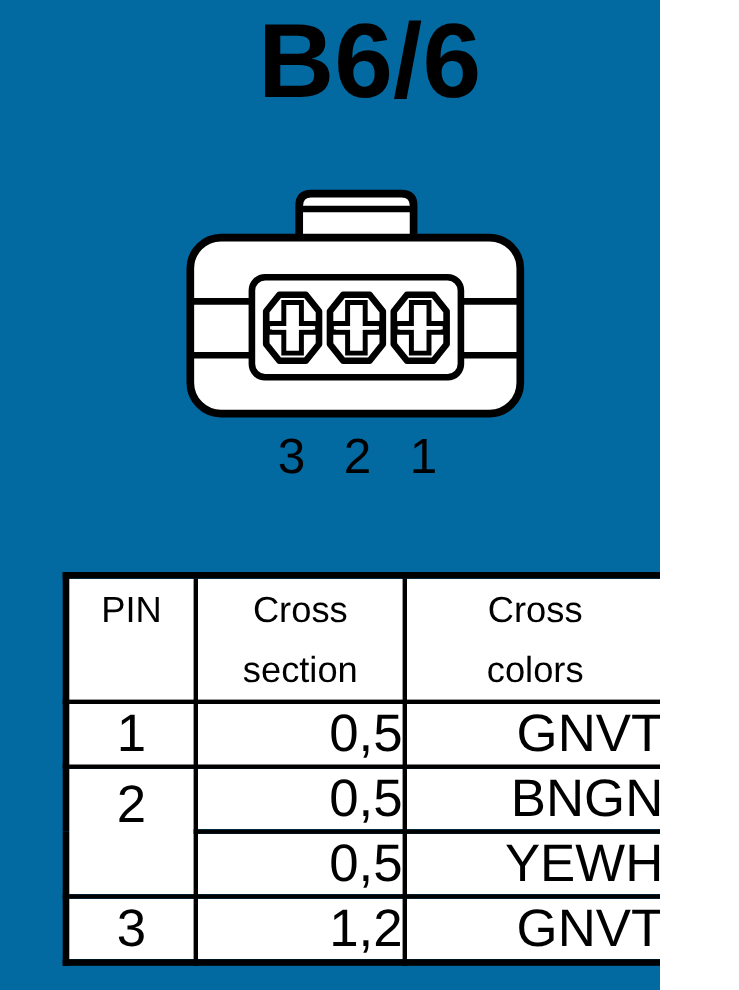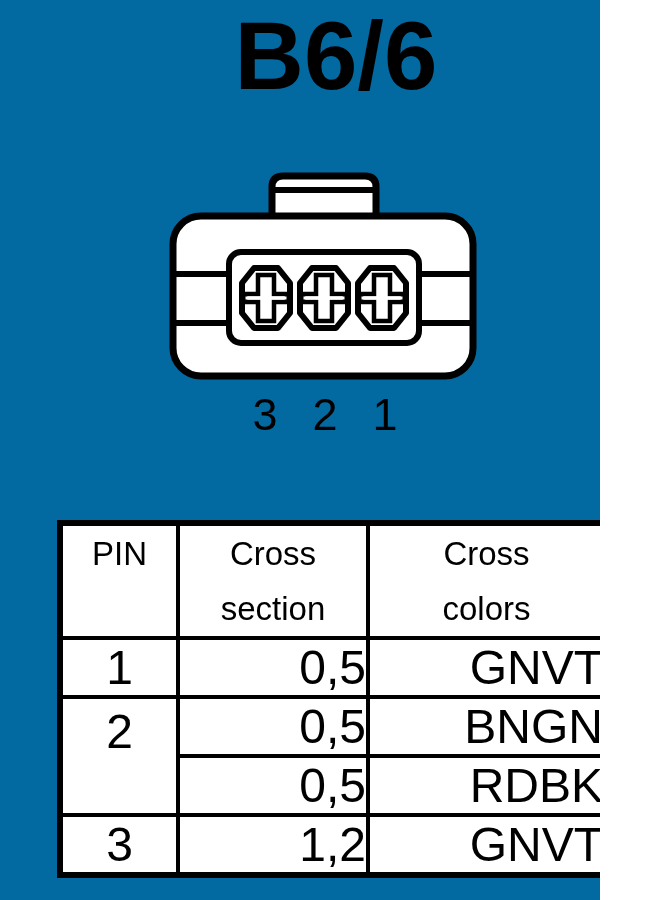--- a/index.html
+++ b/index.html
@@ -152,7 +152,7 @@
     </tr>
     <tr>
       <td class="val-cell">0,5</td>
-      <td class="val-cell">RDBK</td>
+      <td class="val-cell">YEWH</td>
     </tr>
     <tr>
       <td class="pin-cell">3</td>

